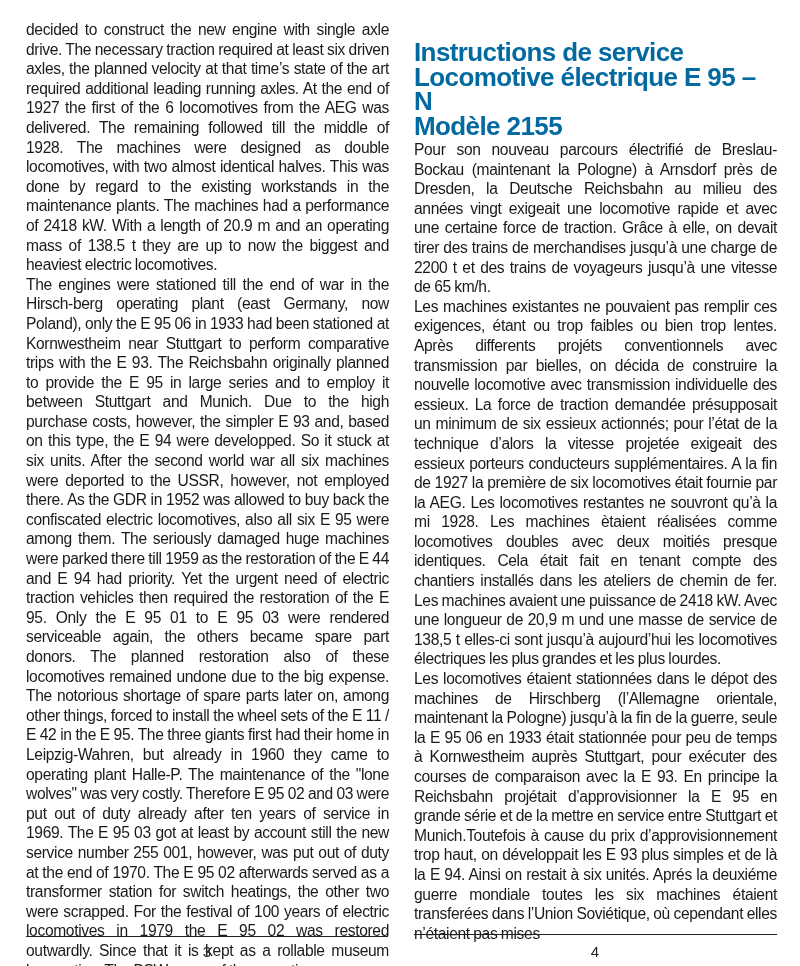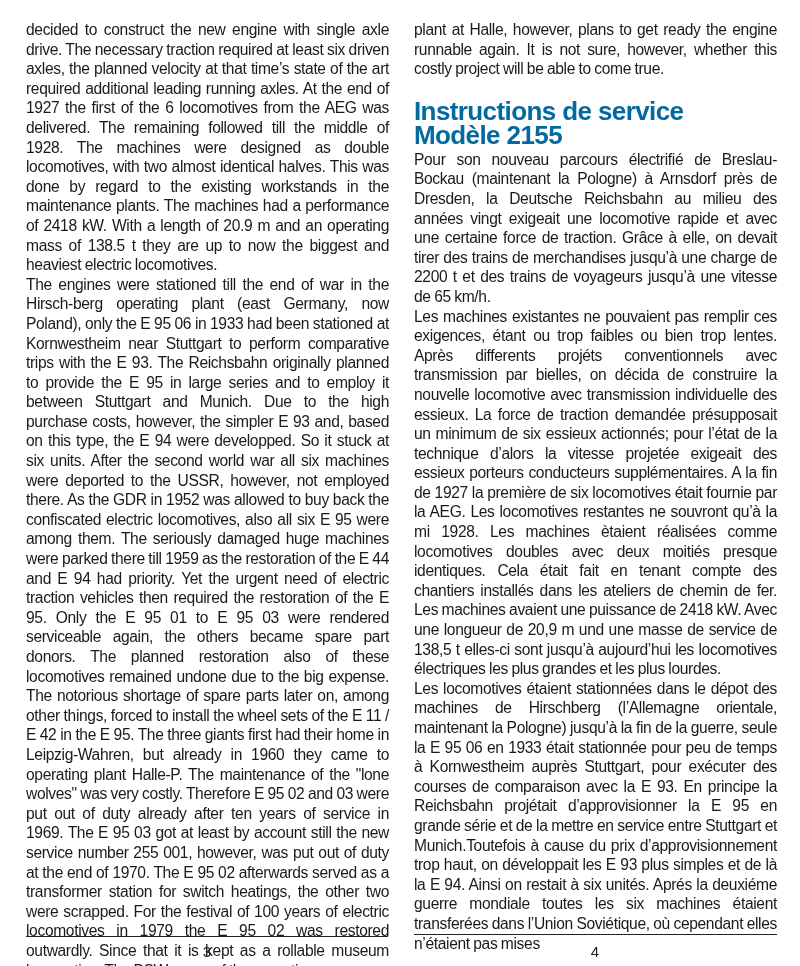--- a/index.html
+++ b/index.html
@@ -72,7 +72,6 @@
 <div class="page-num num-left">3</div>
 
 <div class="column col-right">
-  <p class="para">plant at Halle, however, plans to get ready the engine runnable again. It is not sure, however, whether this costly project will be able to come true.</p>
   <h2 class="heading">
     <span>Instructions de service</span>
     <span>Modèle 2155</span>

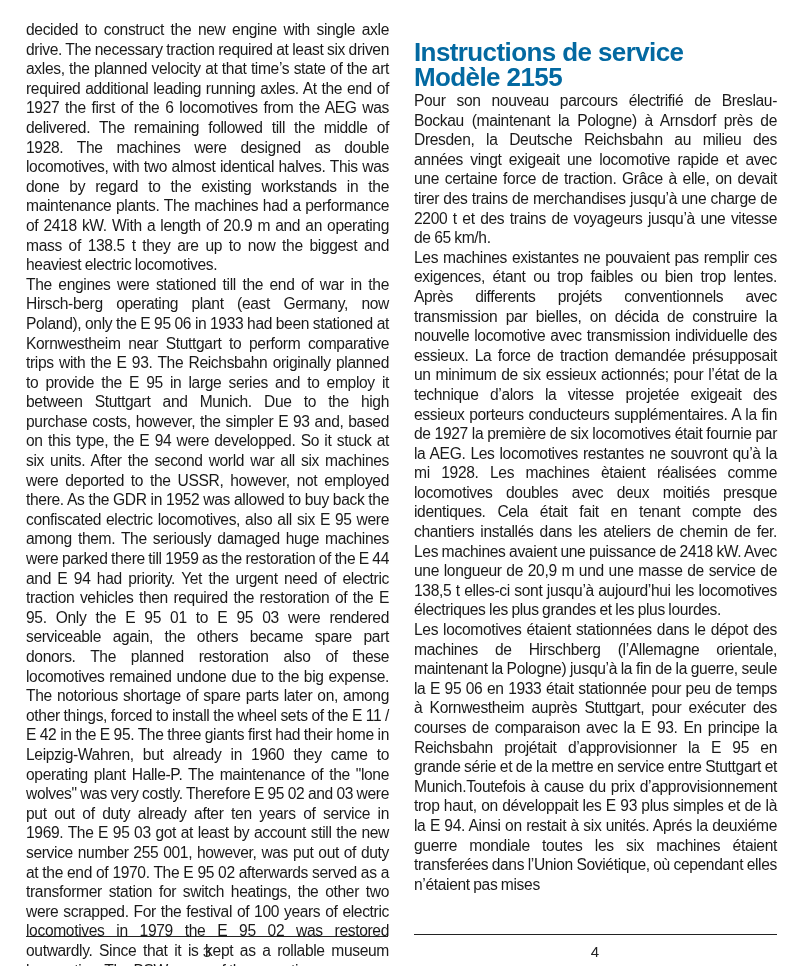--- a/index.html
+++ b/index.html
@@ -74,6 +74,7 @@
 <div class="column col-right">
   <h2 class="heading">
     <span>Instructions de service</span>
+    <span>Locomotive électrique E 95 – N</span>
     <span>Modèle 2155</span>
   </h2>
   <p class="para">Pour son nouveau parcours électrifié de Breslau-Bockau (maintenant la Pologne) à Arnsdorf près de Dresden, la Deutsche Reichsbahn au milieu des années vingt exigeait une locomotive rapide et avec une certaine force de traction. Grâce à elle, on devait tirer des trains de merchandises jusqu’à une charge de 2200 t et des trains de voyageurs jusqu’à une vitesse de 65 km/h.</p>

